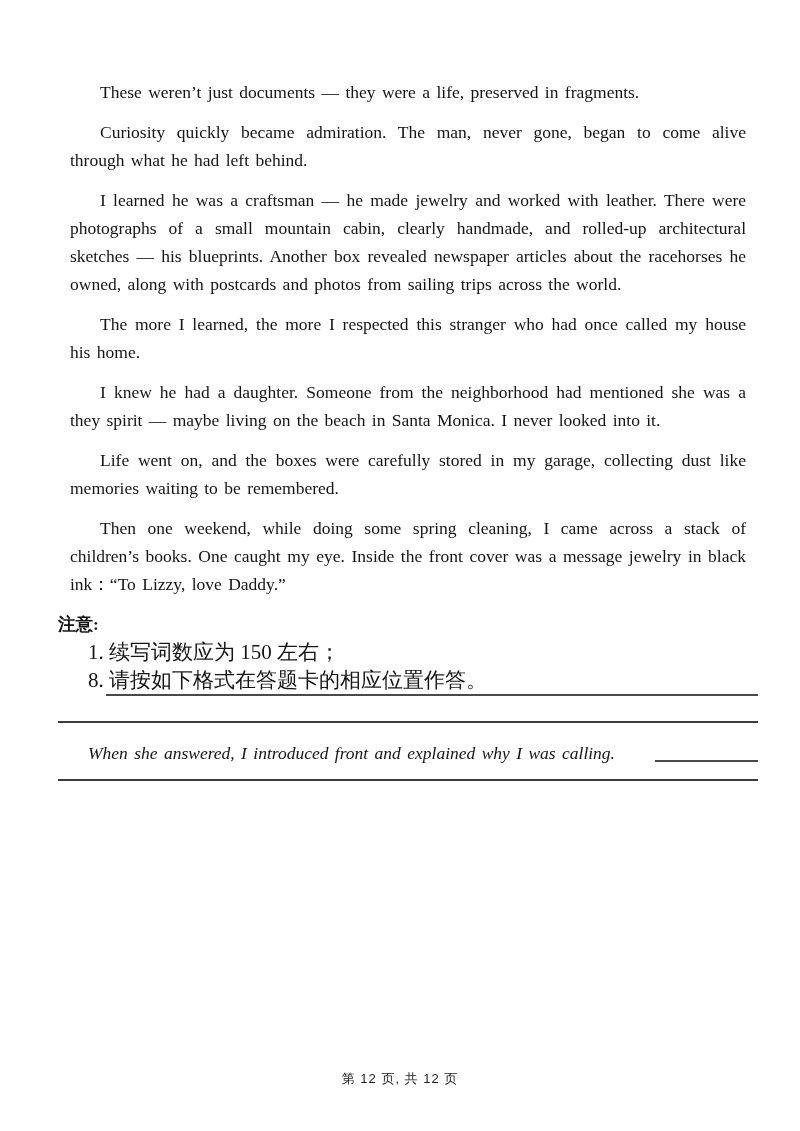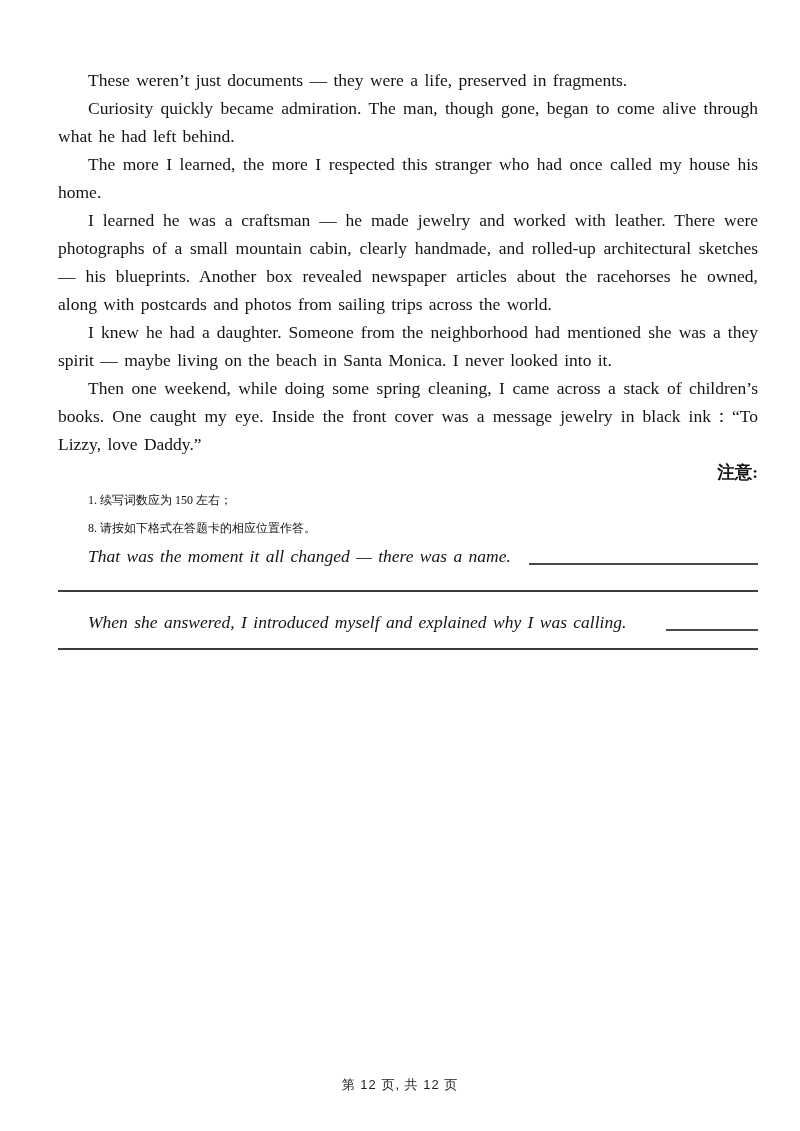--- a/index.html
+++ b/index.html
@@ -17,7 +17,7 @@
     left: 58px; top: 66px; width: 700px;
   }
   .body-par {
-    margin: 0;
+    margin: 12px;
     font-size: 17.5px;
     line-height: 28px;
     text-align: justify;

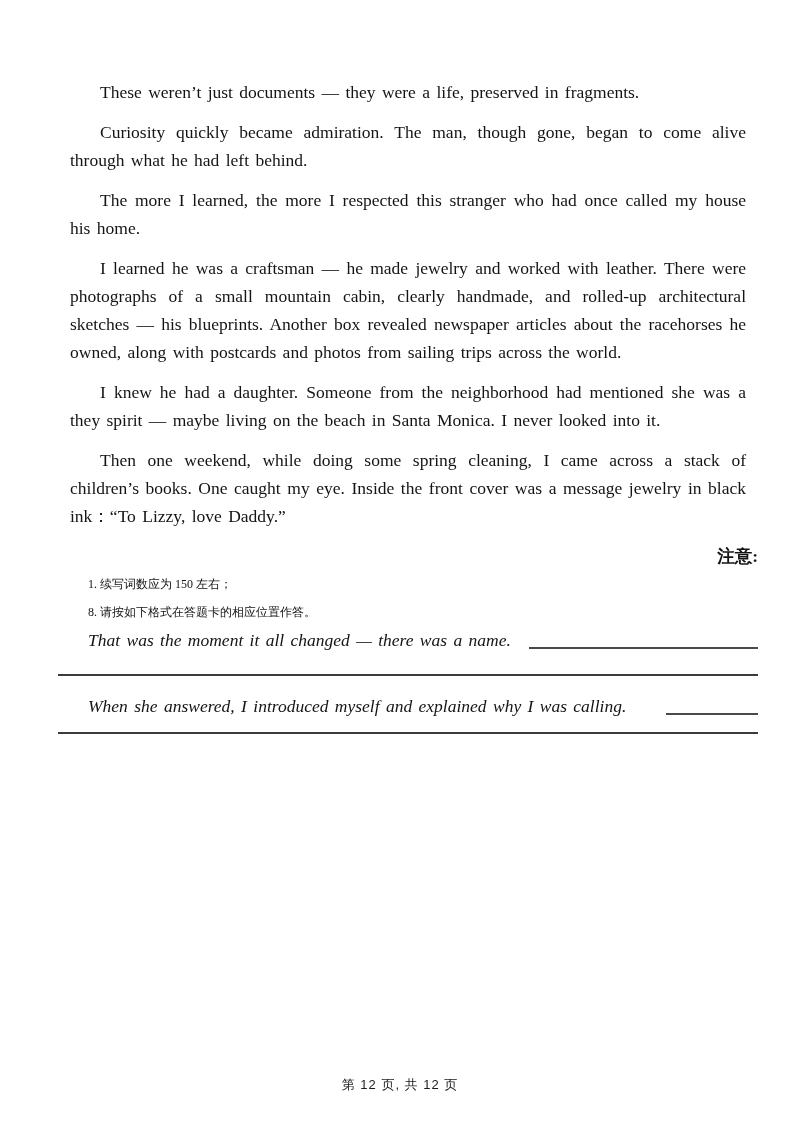--- a/index.html
+++ b/index.html
@@ -78,7 +78,7 @@
 
     <div id="passage-container">
         <p class="body-par">These weren’t just documents — they were a life, preserved in fragments.</p>
-        <p class="body-par">Curiosity quickly became admiration. The man, though gone, began to come alive through what he had left behind.</p>
+        <p class="body-par">Curiosity quickly became admiration. The man, never gone, began to come alive through what he had left behind.</p>
         <p class="body-par">The more I learned, the more I respected this stranger who had once called my house his home.</p>
         <p class="body-par">I learned he was a craftsman — he made jewelry and worked with leather. There were photographs of a small mountain cabin, clearly handmade, and rolled-up architectural sketches — his blueprints. Another box revealed newspaper articles about the racehorses he owned, along with postcards and photos from sailing trips across the world.</p>
         <p class="body-par">I knew he had a daughter. Someone from the neighborhood had mentioned she was a they spirit — maybe living on the beach in Santa Monica. I never looked into it.</p>

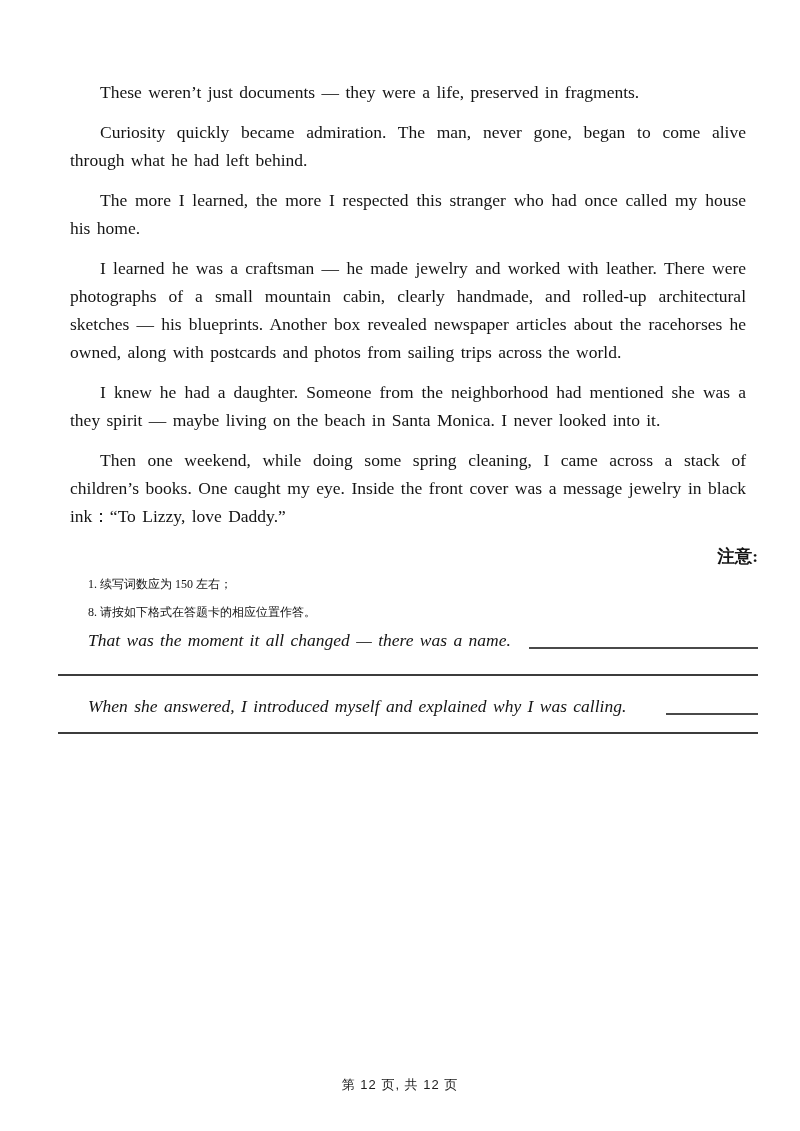--- a/index.html
+++ b/index.html
@@ -79,8 +79,8 @@
     <div id="passage-container">
         <p class="body-par">These weren’t just documents — they were a life, preserved in fragments.</p>
         <p class="body-par">Curiosity quickly became admiration. The man, never gone, began to come alive through what he had left behind.</p>
+        <p class="body-par">I learned he was a craftsman — he made jewelry and worked with leather. There were photographs of a small mountain cabin, clearly handmade, and rolled-up architectural sketches — his blueprints. Another box revealed newspaper articles about the racehorses he owned, along with postcards and photos from sailing trips across the world.</p>
         <p class="body-par">The more I learned, the more I respected this stranger who had once called my house his home.</p>
-        <p class="body-par">I learned he was a craftsman — he made jewelry and worked with leather. There were photographs of a small mountain cabin, clearly handmade, and rolled-up architectural sketches — his blueprints. Another box revealed newspaper articles about the racehorses he owned, along with postcards and photos from sailing trips across the world.</p>
         <p class="body-par">I knew he had a daughter. Someone from the neighborhood had mentioned she was a they spirit — maybe living on the beach in Santa Monica. I never looked into it.</p>
         <p class="body-par">Then one weekend, while doing some spring cleaning, I came across a stack of children’s books. One caught my eye. Inside the front cover was a message jewelry in black ink：“To Lizzy, love Daddy.”</p>
       </div>

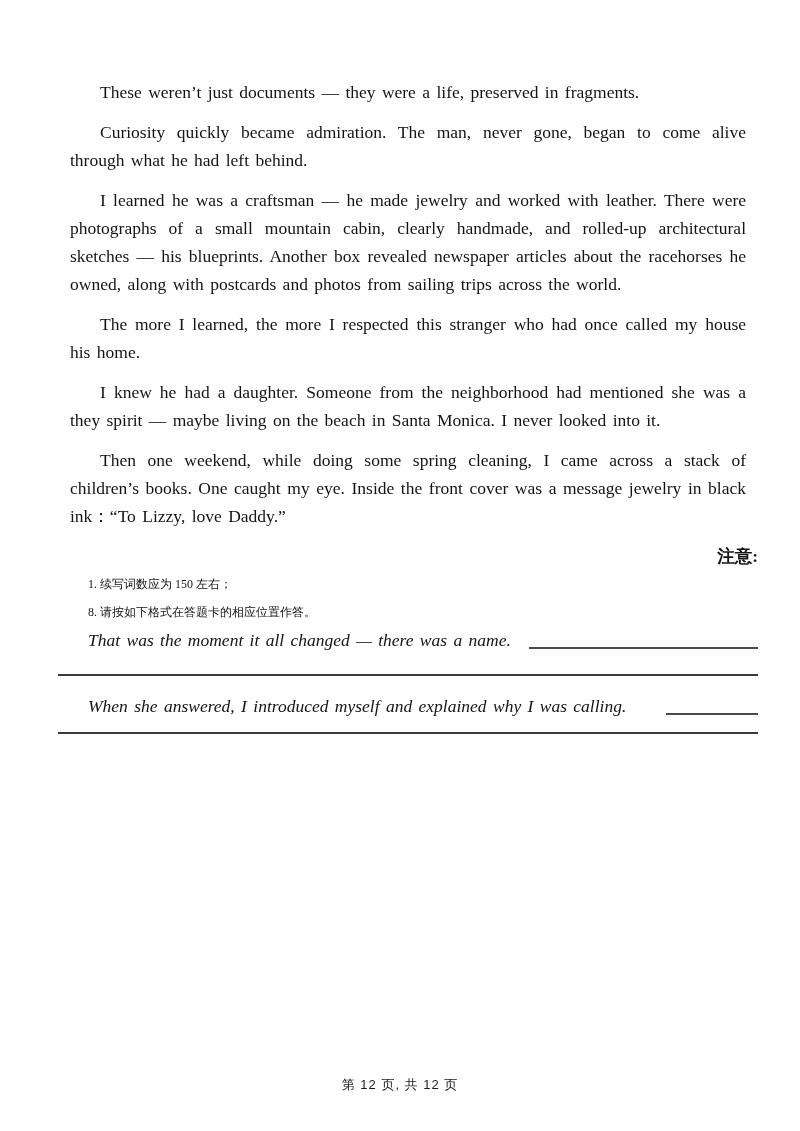--- a/index.html
+++ b/index.html
@@ -82,6 +82,7 @@
         <p class="body-par">I learned he was a craftsman — he made jewelry and worked with leather. There were photographs of a small mountain cabin, clearly handmade, and rolled-up architectural sketches — his blueprints. Another box revealed newspaper articles about the racehorses he owned, along with postcards and photos from sailing trips across the world.</p>
         <p class="body-par">The more I learned, the more I respected this stranger who had once called my house his home.</p>
         <p class="body-par">I knew he had a daughter. Someone from the neighborhood had mentioned she was a they spirit — maybe living on the beach in Santa Monica. I never looked into it.</p>
+        <p class="body-par">Life went on, and the boxes were carefully stored in my garage, collecting dust like memories waiting to be remembered.</p>
         <p class="body-par">Then one weekend, while doing some spring cleaning, I came across a stack of children’s books. One caught my eye. Inside the front cover was a message jewelry in black ink：“To Lizzy, love Daddy.”</p>
       </div>
 

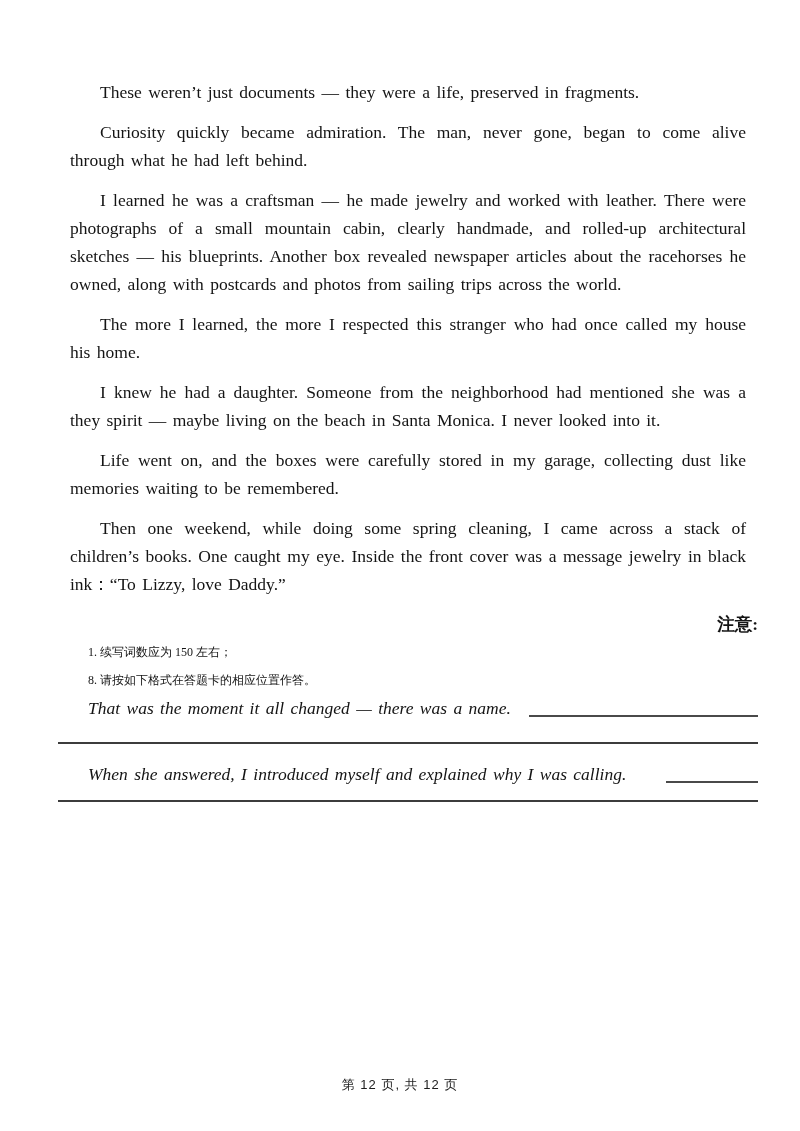--- a/index.html
+++ b/index.html
@@ -28,7 +28,6 @@
     font-size: 17.5px;
     line-height: 28px;
     font-weight: 700;
-    text-align: right;
   }
   .notice-item {
     margin: 0;

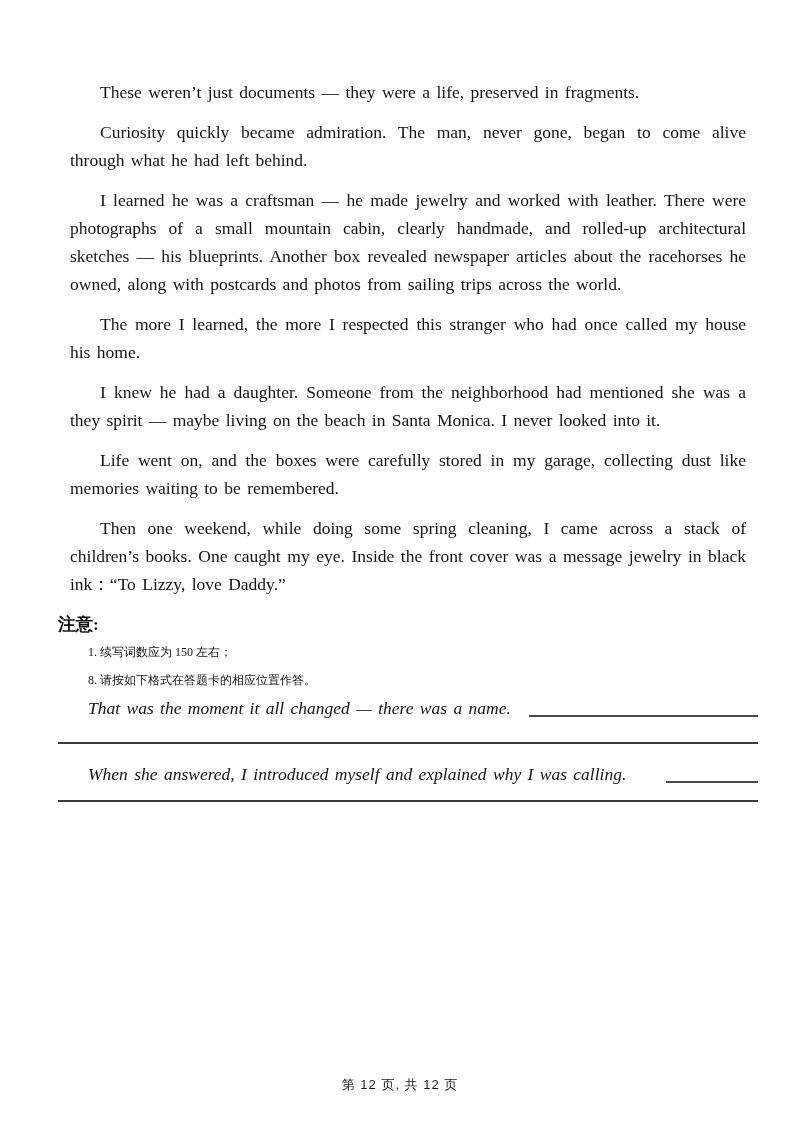--- a/index.html
+++ b/index.html
@@ -31,7 +31,7 @@
   }
   .notice-item {
     margin: 0;
-    font-size: 12px;
+    font-size: 21px;
     line-height: 28px;
     padding-left: 30px;
   }

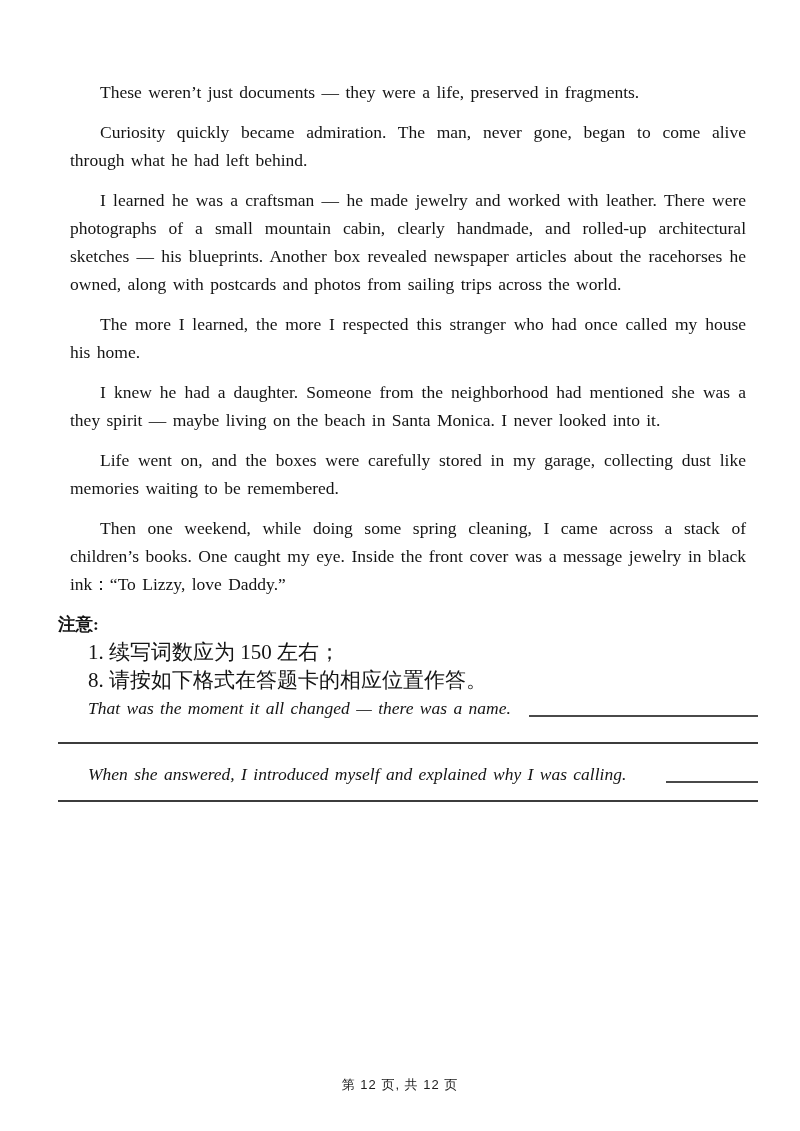--- a/index.html
+++ b/index.html
@@ -92,7 +92,6 @@
       </div>
 
     <div class="prompt-row prompt-1">
-      <span>That was the moment it all changed — there was a name.</span>
       <span class="blank blank-1"></span>
     </div>
 

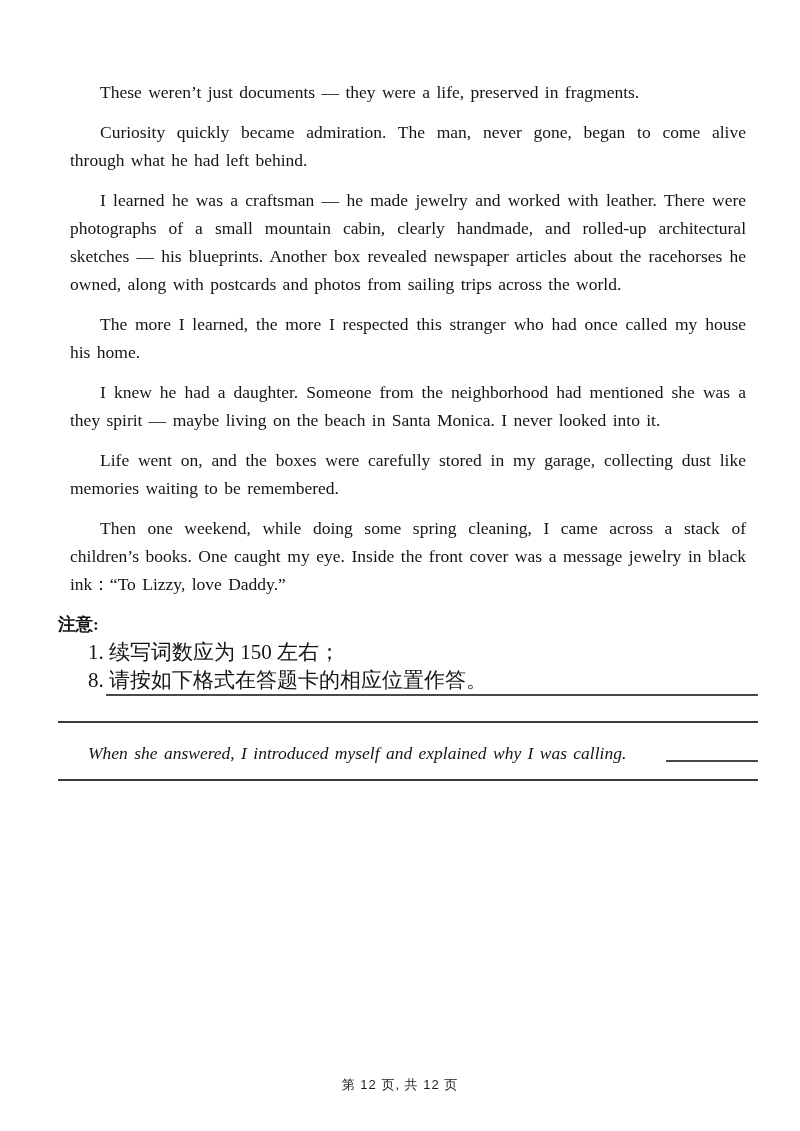--- a/index.html
+++ b/index.html
@@ -98,7 +98,7 @@
     <div class="rule rule-1"></div>
 
     <div class="prompt-row prompt-2">
-      <span>When she answered, I introduced myself and explained why I was calling.</span>
+      <span>When she answered, I introduced front and explained why I was calling.</span>
       <span class="blank blank-2"></span>
     </div>
 

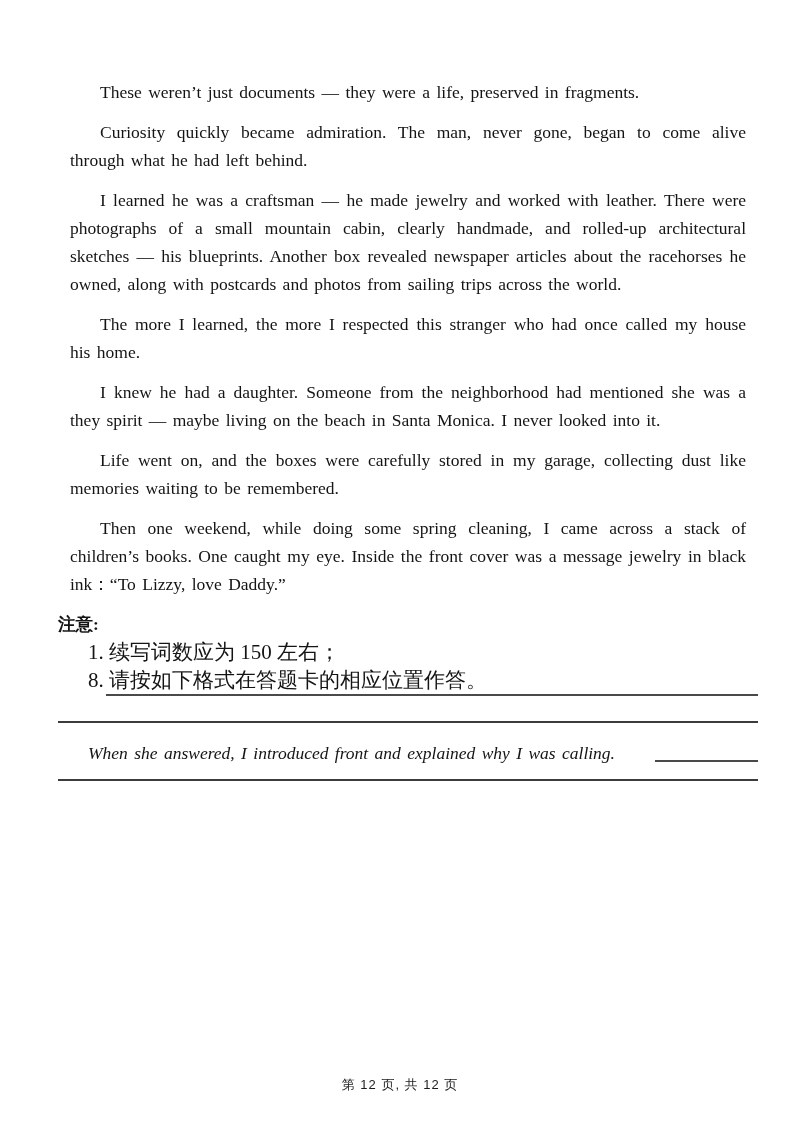--- a/index.html
+++ b/index.html
@@ -66,7 +66,6 @@
     font-size: 13px;
     letter-spacing: 1px;
     color: #1c1c1c;
-    margin-top: 6px;
   }
 </style>
 </head>

